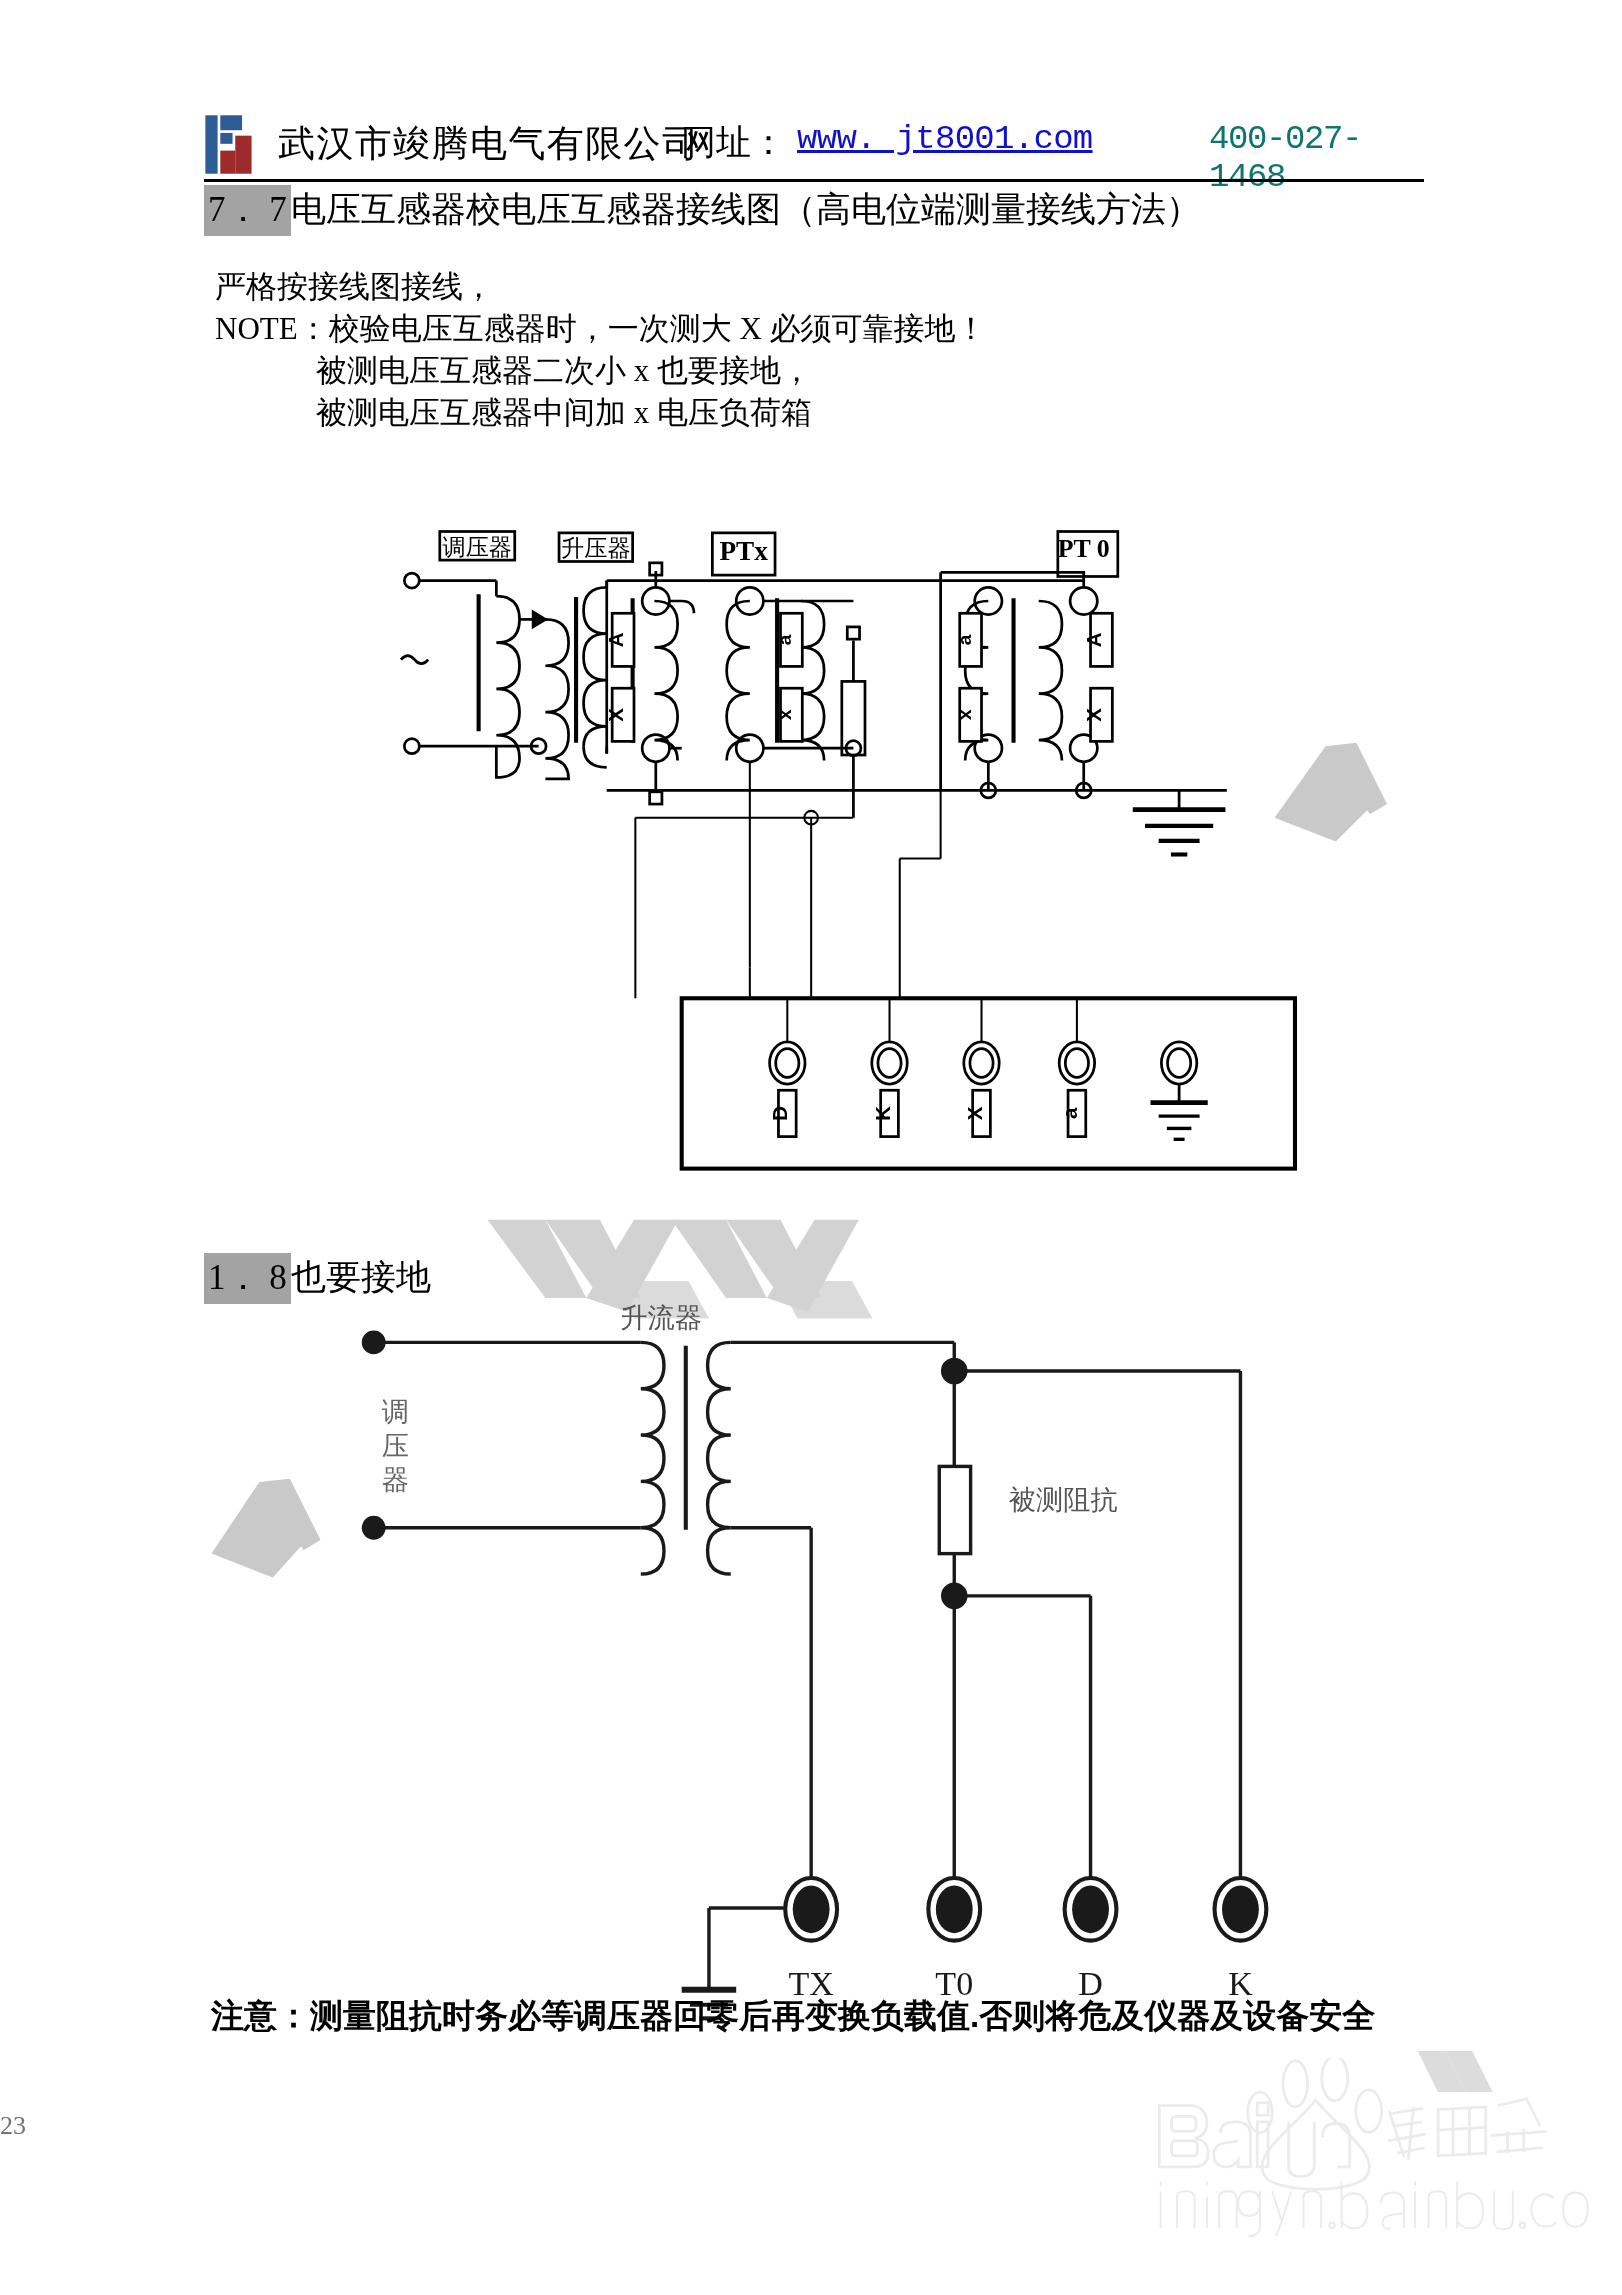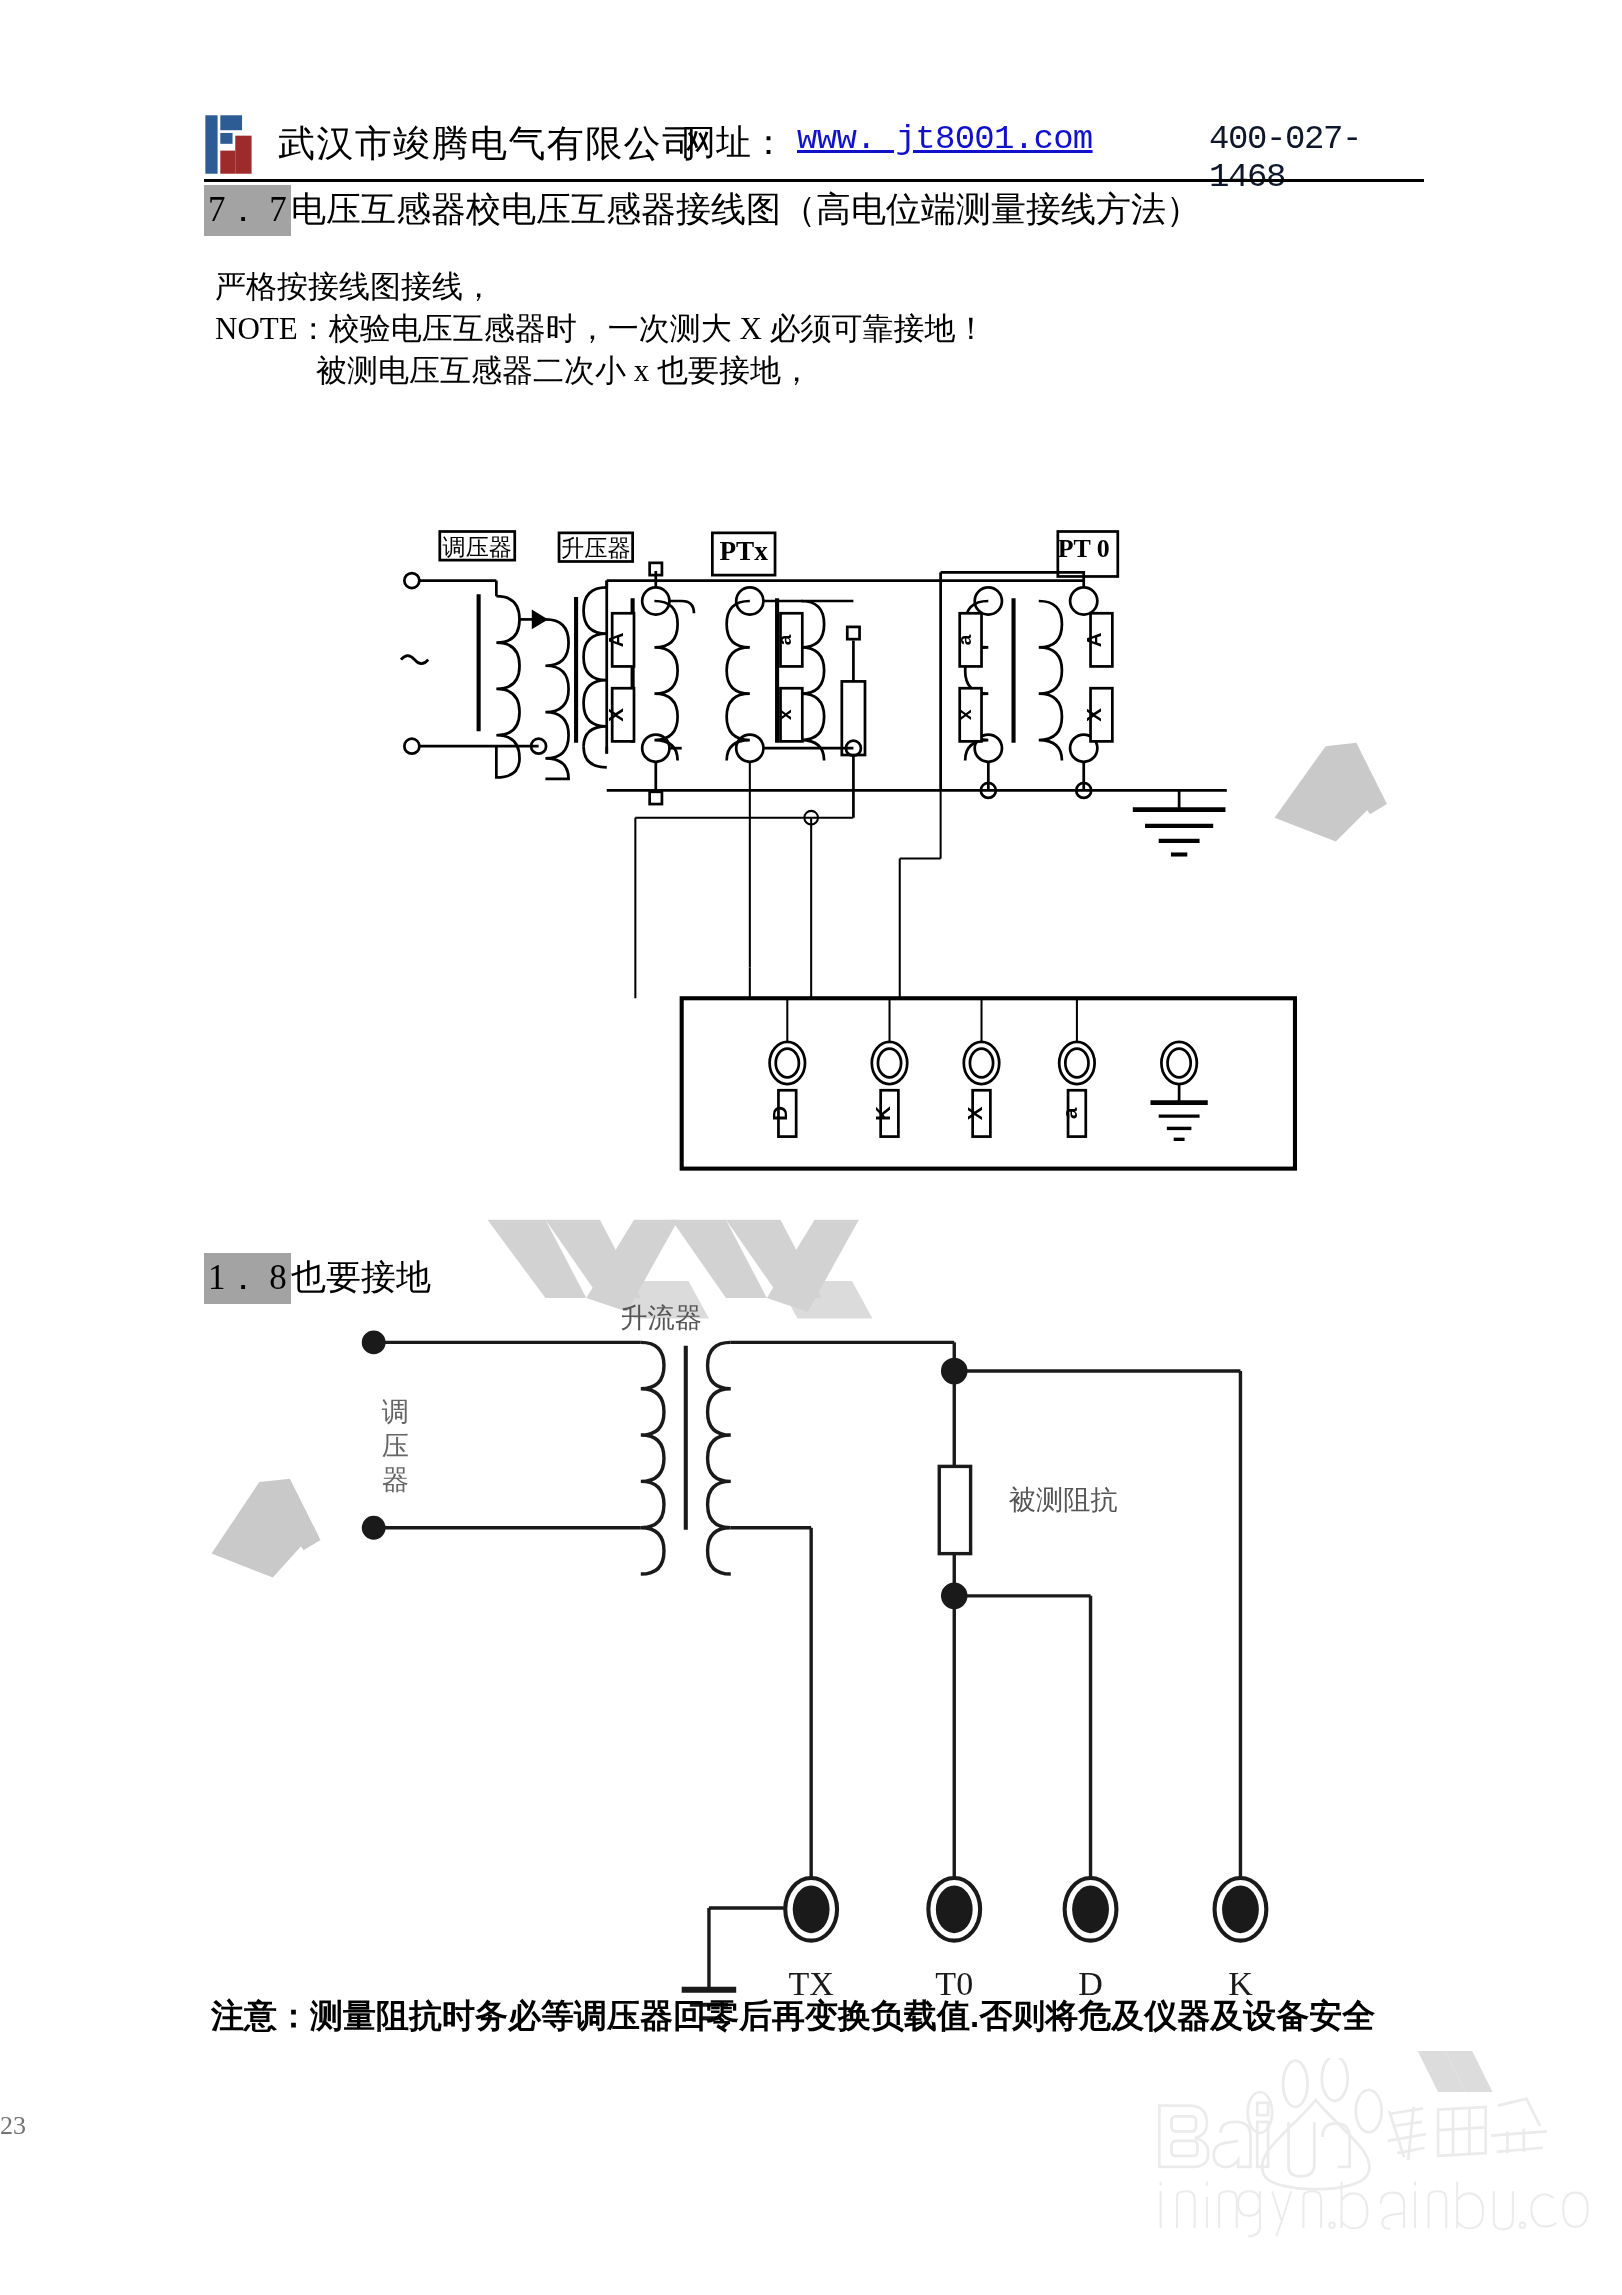--- a/index.html
+++ b/index.html
@@ -36,7 +36,7 @@
   }
   .phone {
     position:absolute; left:1005px; top:11px;
-    font-size:34px; color:#0f172a;
+    font-size:34px; color:#0f766e;
     font-family:"Liberation Mono","DejaVu Sans Mono",monospace;
     letter-spacing:-1.4px;
   }

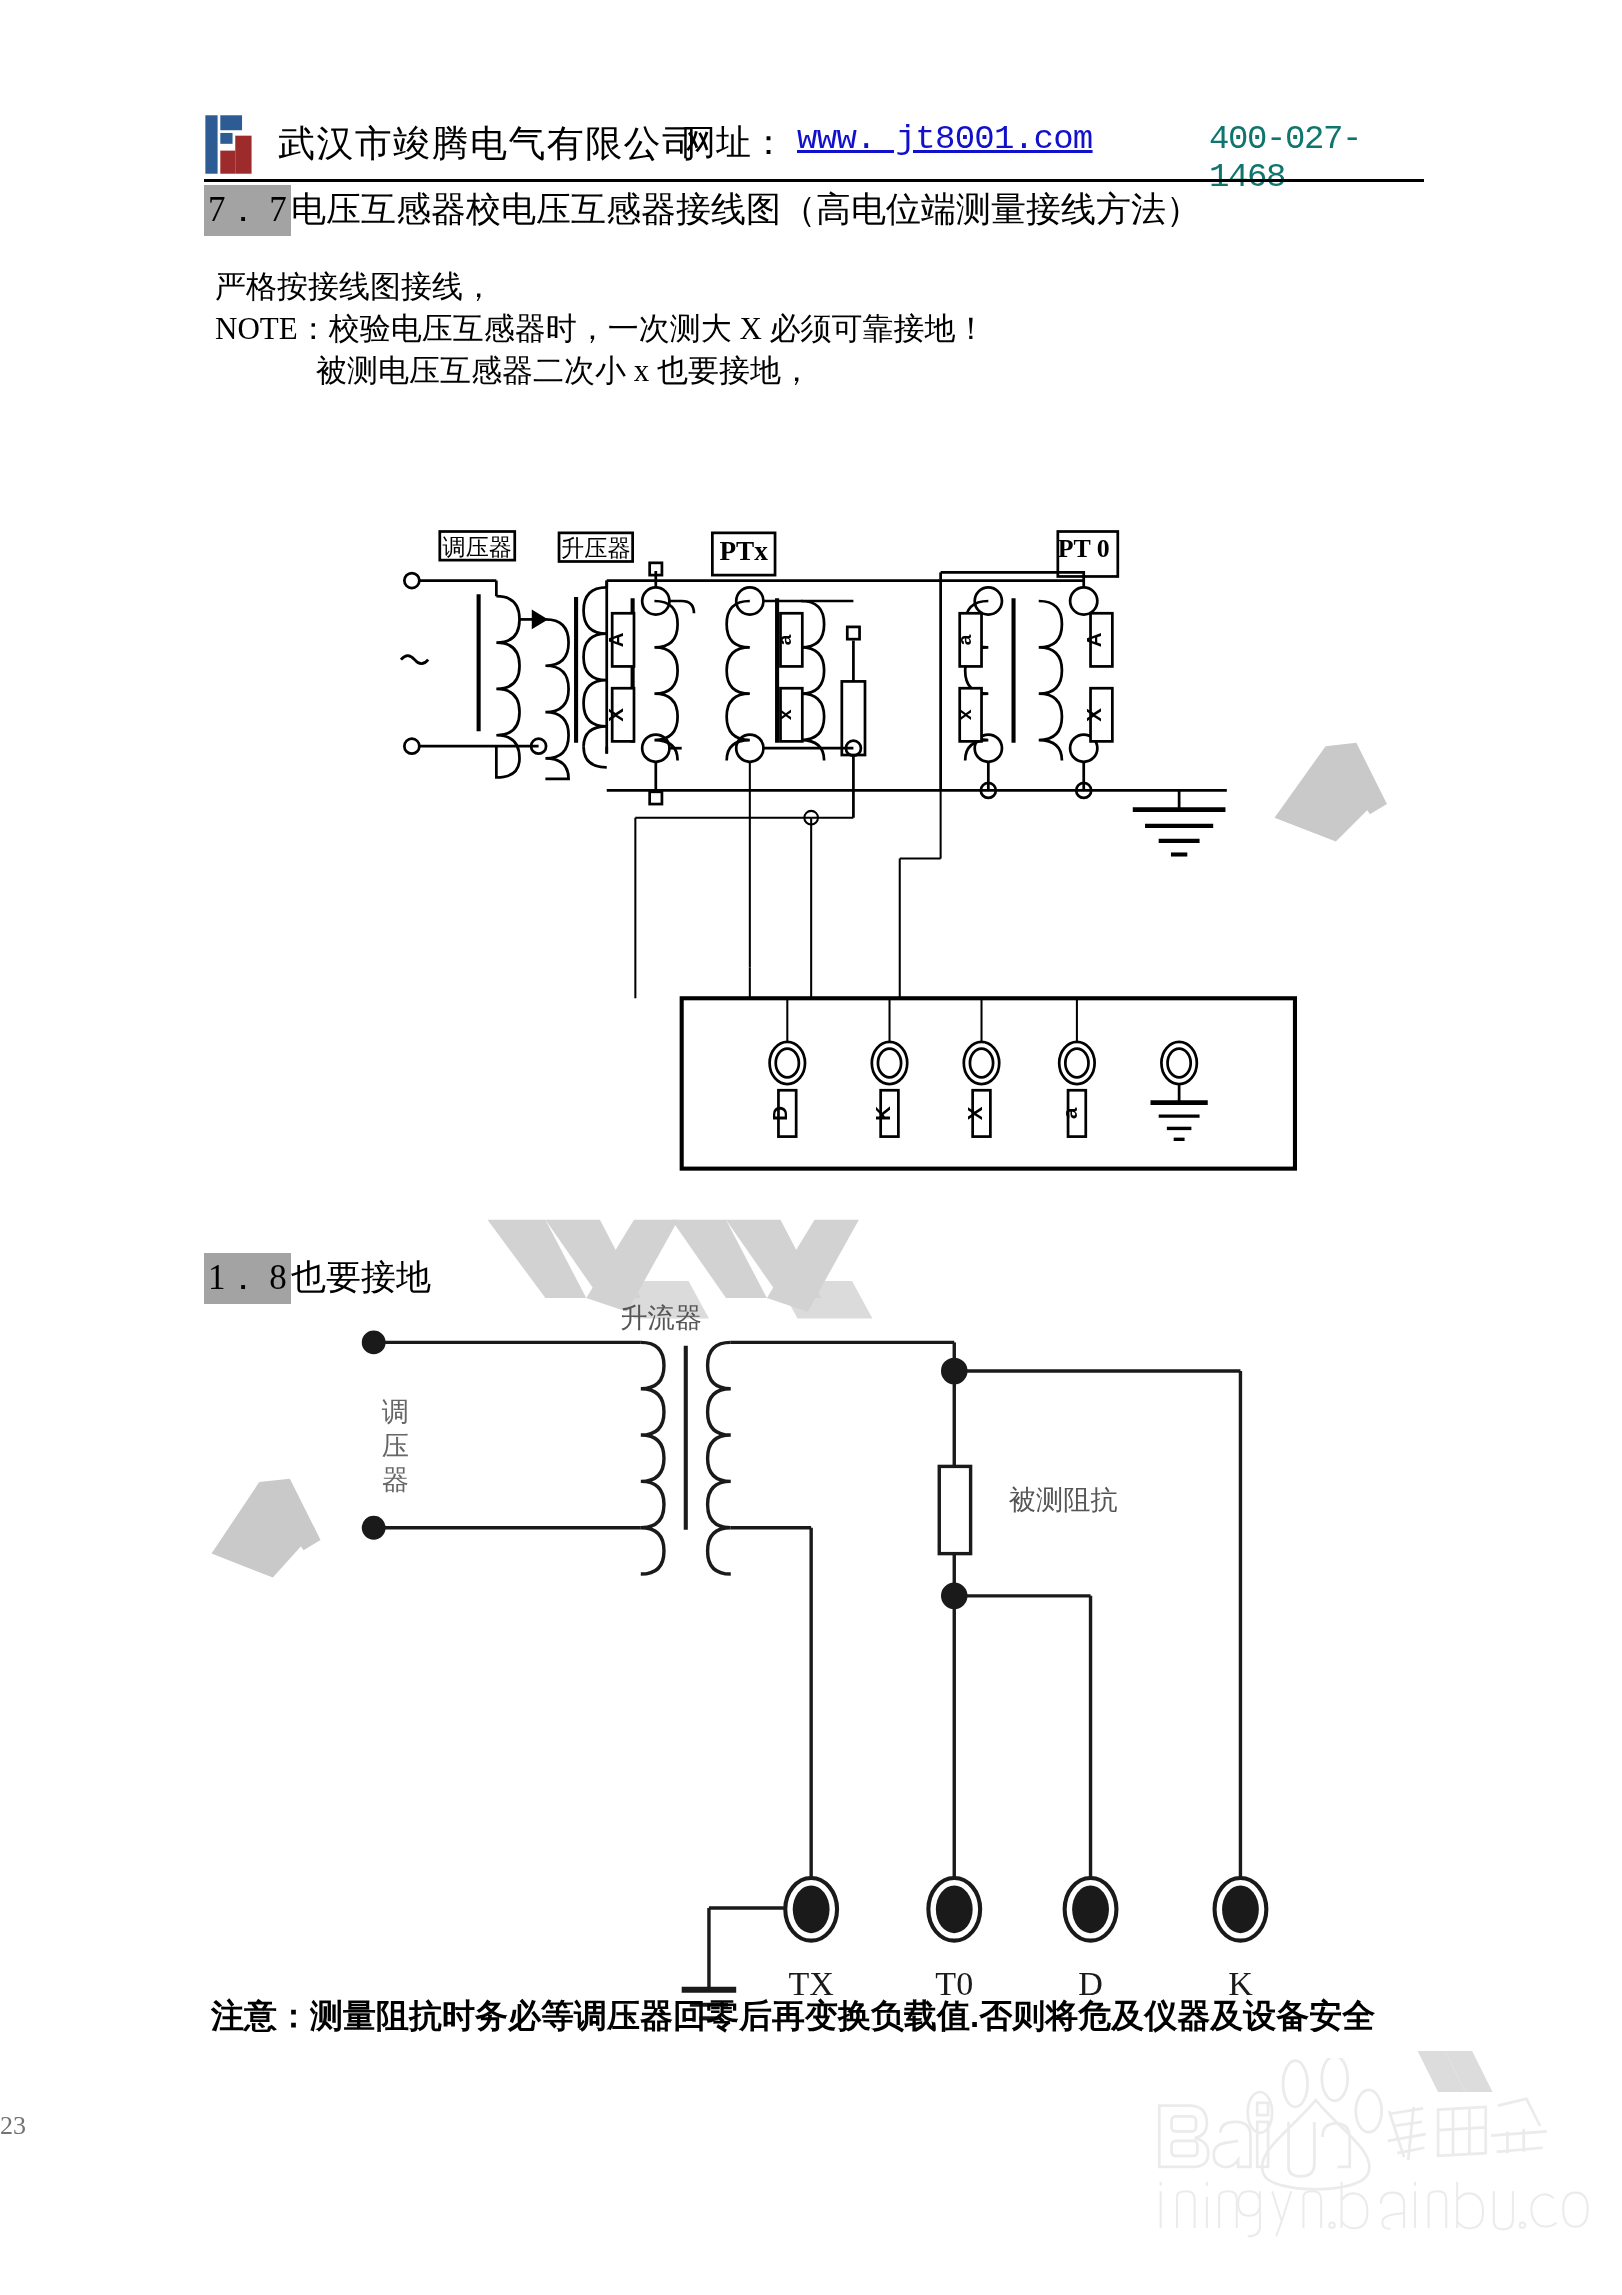--- a/index.html
+++ b/index.html
@@ -142,6 +142,7 @@
     <div>严格按接线图接线，</div>
     <div>NOTE：校验电压互感器时，一次测大 X 必须可靠接地！</div>
     <div class="indent">被测电压互感器二次小 x 也要接地，</div>
+    <div class="indent">被测电压互感器中间加 x 电压负荷箱</div>
   </div>
 
   <svg class="d1" viewBox="0 0 2381 3368">

